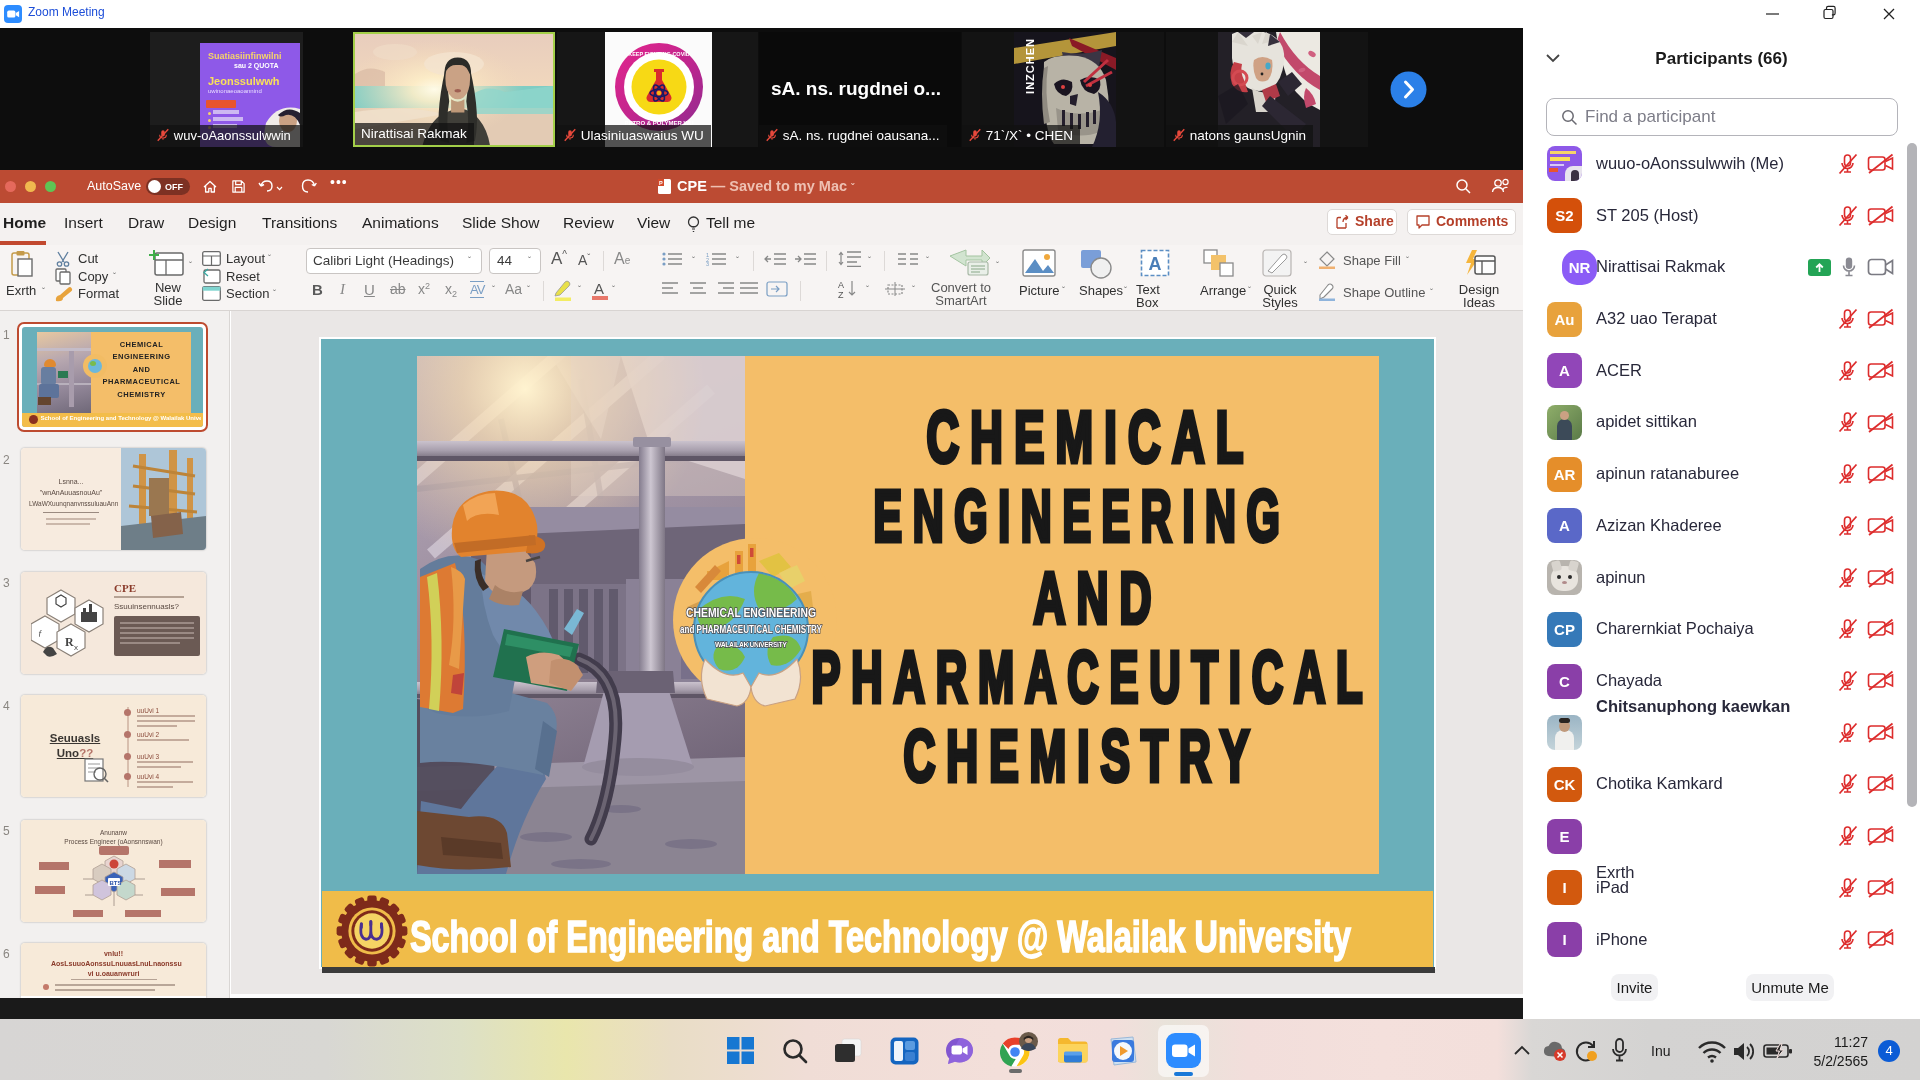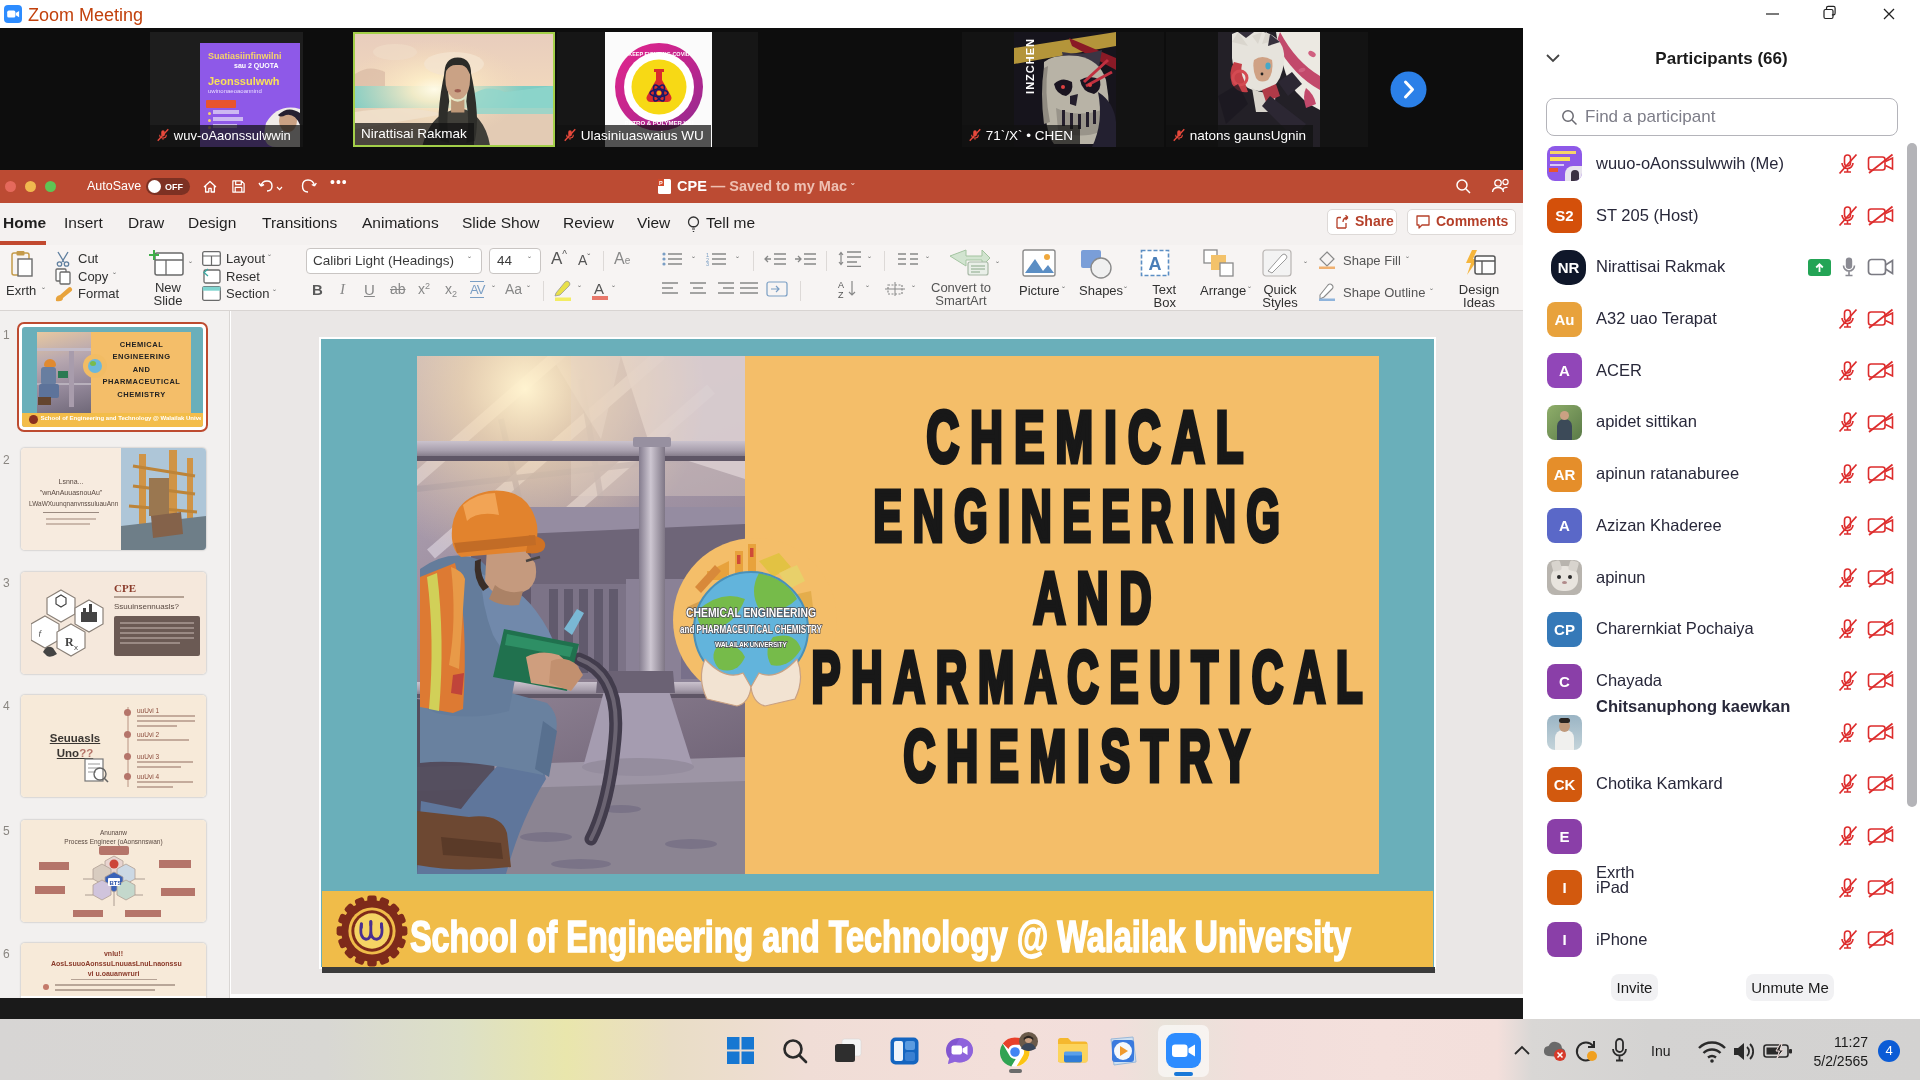--- a/index.html
+++ b/index.html
@@ -9,7 +9,7 @@
 
 
 #titlebar { left:0; top:0; width:1920px; height:28px; background:#fff; }
-#ztitle { left:28px; top:5px; font-size:18px; color:#c2410c; }
+#ztitle { left:28px; top:5px; font-size:12px; color:#1d4ed8; }
 
 
 #strip { left:0; top:28px; width:1523px; height:142px; background:#0d0d0d; }

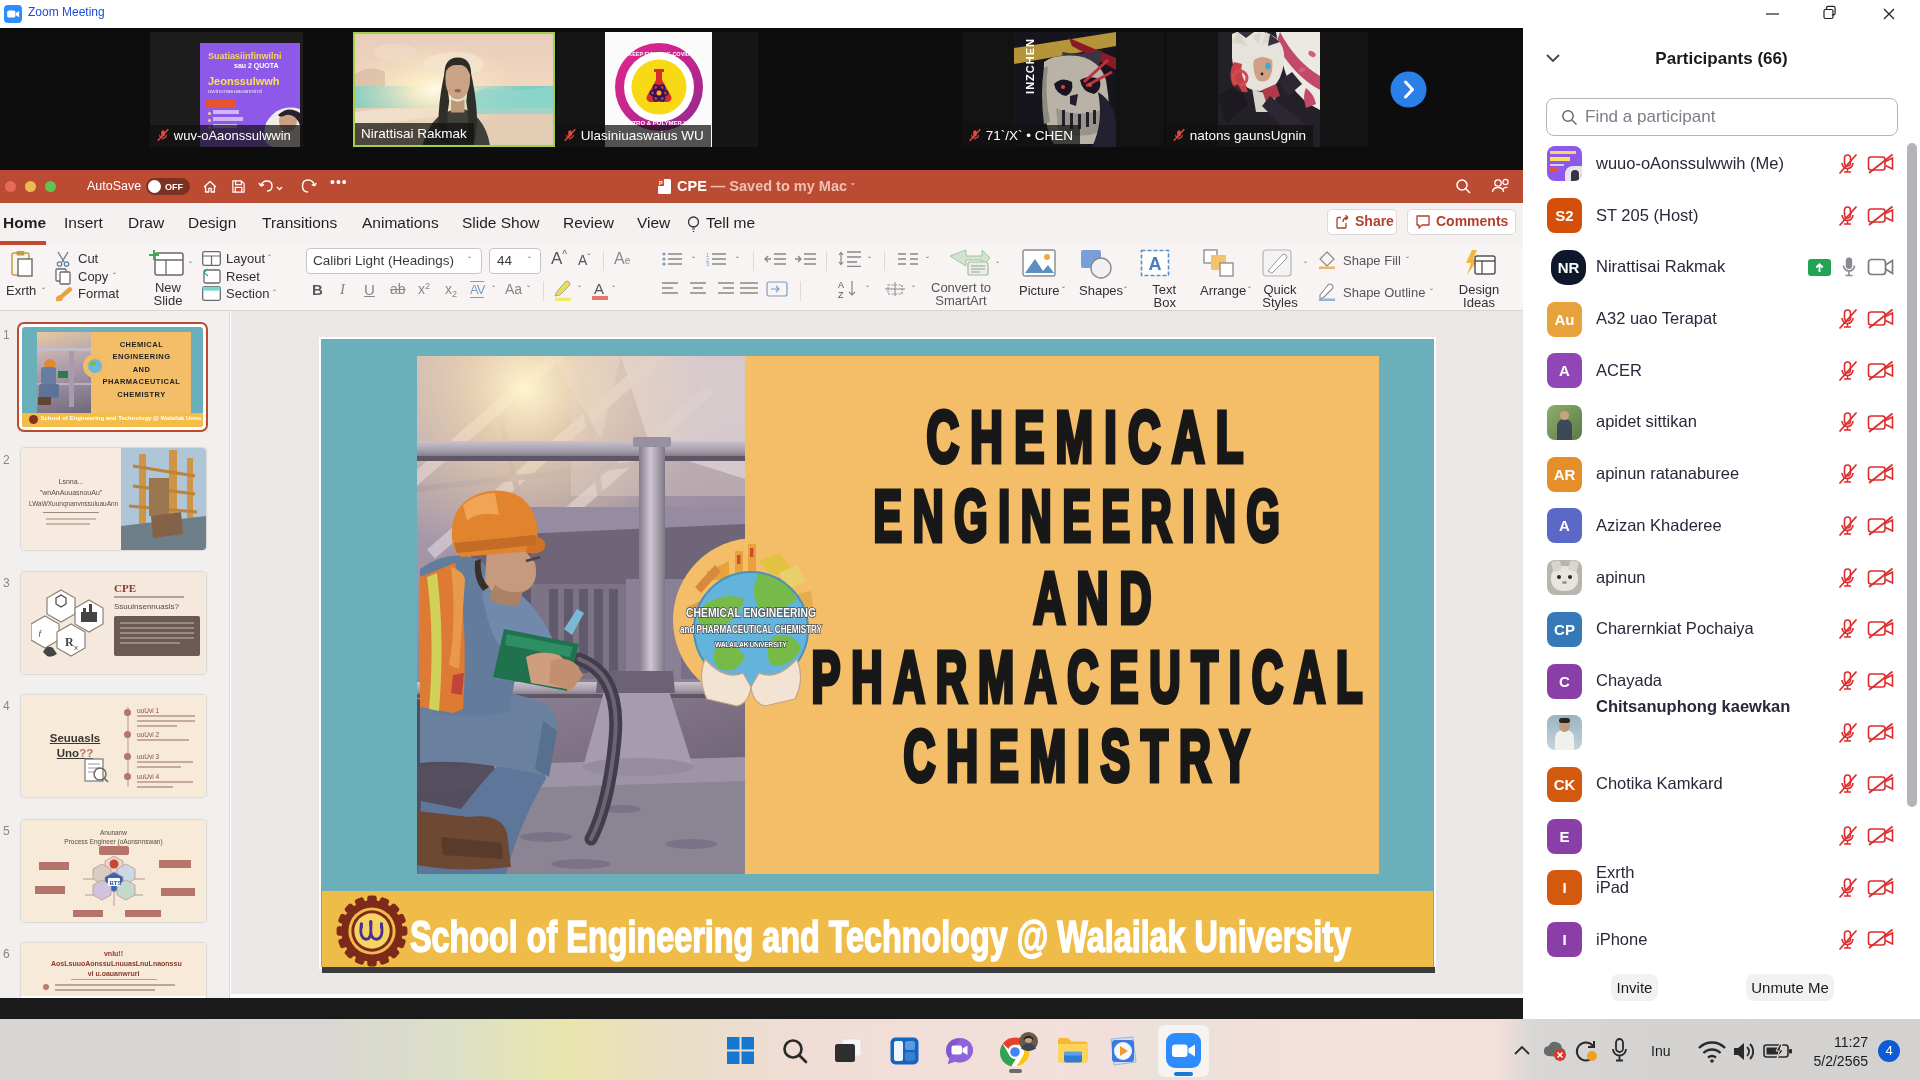--- a/index.html
+++ b/index.html
@@ -159,6 +159,14 @@
           </svg> <span style="font-size:13.5px">Ulasiniuaswaius WU</span></div>
     </div>
 
+    <div class="tile" style="left:759px;width:202px;background:#0a0a0a;">
+      <div class="abs" style="left:12px;top:46px;width:190px;color:#fff;font-weight:bold;font-size:19px;">sA. ns. rugdnei o...</div>
+      <div class="vlabel"><svg class="micico" width="14" height="14" viewBox="0 0 16 16">
+            <path d="M8 2.6a2 2 0 0 1 2 2v3.2a2 2 0 0 1-4 0V4.6a2 2 0 0 1 2-2z" fill="#e8493c"></path>
+            <path d="M4.2 7.6a3.8 3.8 0 0 0 7.6 0M8 11.4v2" stroke="#e8493c" stroke-width="1.2" fill="none"></path>
+            <path d="M2 14.5L14 1.5" stroke="#e8493c" stroke-width="1.6"></path>
+          </svg> <span style="font-size:13.5px">sA. ns. rugdnei oausana...</span></div>
+    </div>
 
     <div class="tile" style="left:962px;width:202px;background:#131313;">
       <svg class="abs" style="left:52px;top:0" width="102" height="115" viewBox="0 0 102 115">

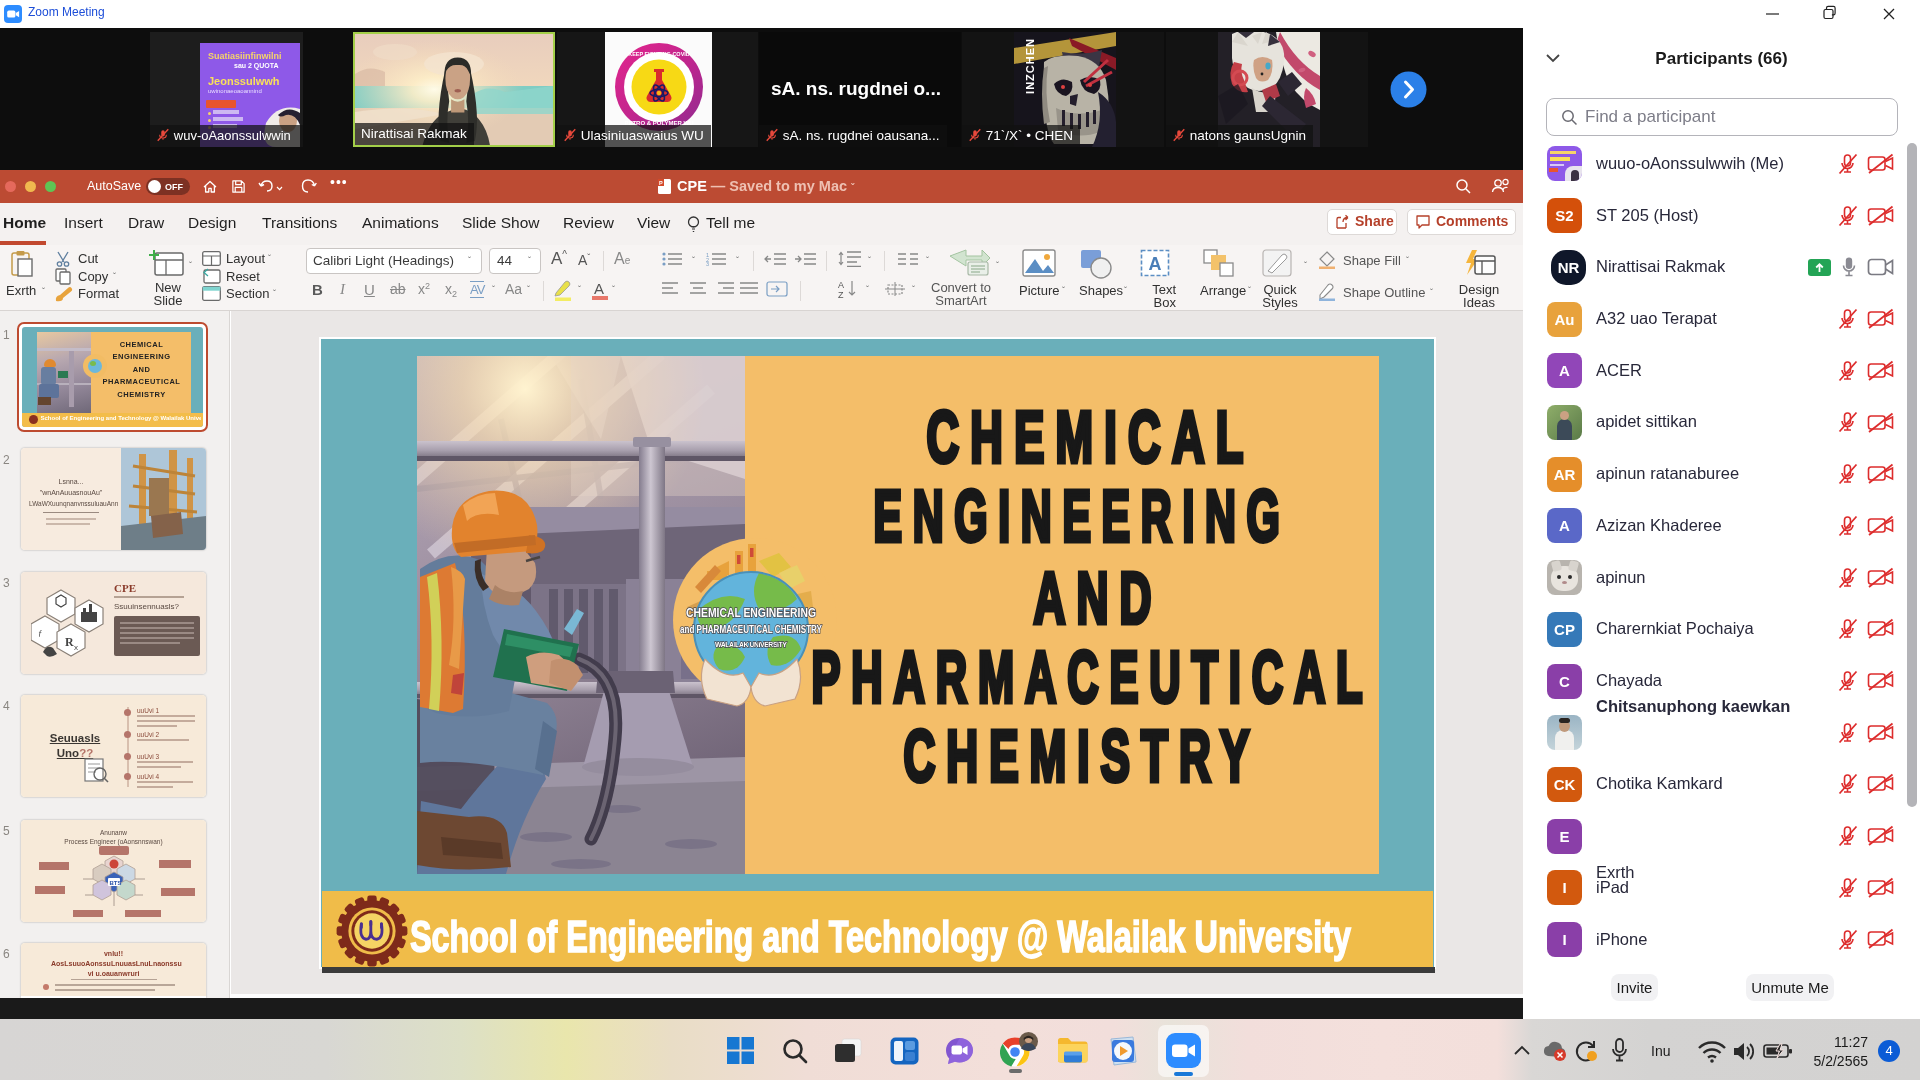--- a/index.html
+++ b/index.html
@@ -914,7 +914,7 @@
           <path d="M18.5 12.5l7 3.5V5l-7 3.5" fill="none" stroke="#dd2c2c" stroke-width="1.6"></path>
           <path d="M2 20L25.5 1.5" stroke="#dd2c2c" stroke-width="1.8"></path>
         </svg>
-    <div class="avatar" style="left:28px;top:222px;background:#0f172a;border-radius:15px;">NR</div>
+    <div class="avatar" style="left:39px;top:222px;background:#8b5cf6;border-radius:15px;">NR</div>
     <div class="pname" style="top:229px;">Nirattisai Rakmak</div>
     <svg class="abs" style="left:285px;top:231px" width="23" height="17" viewBox="0 0 23 17">
           <rect width="23" height="17" rx="3" fill="#23a455"></rect>

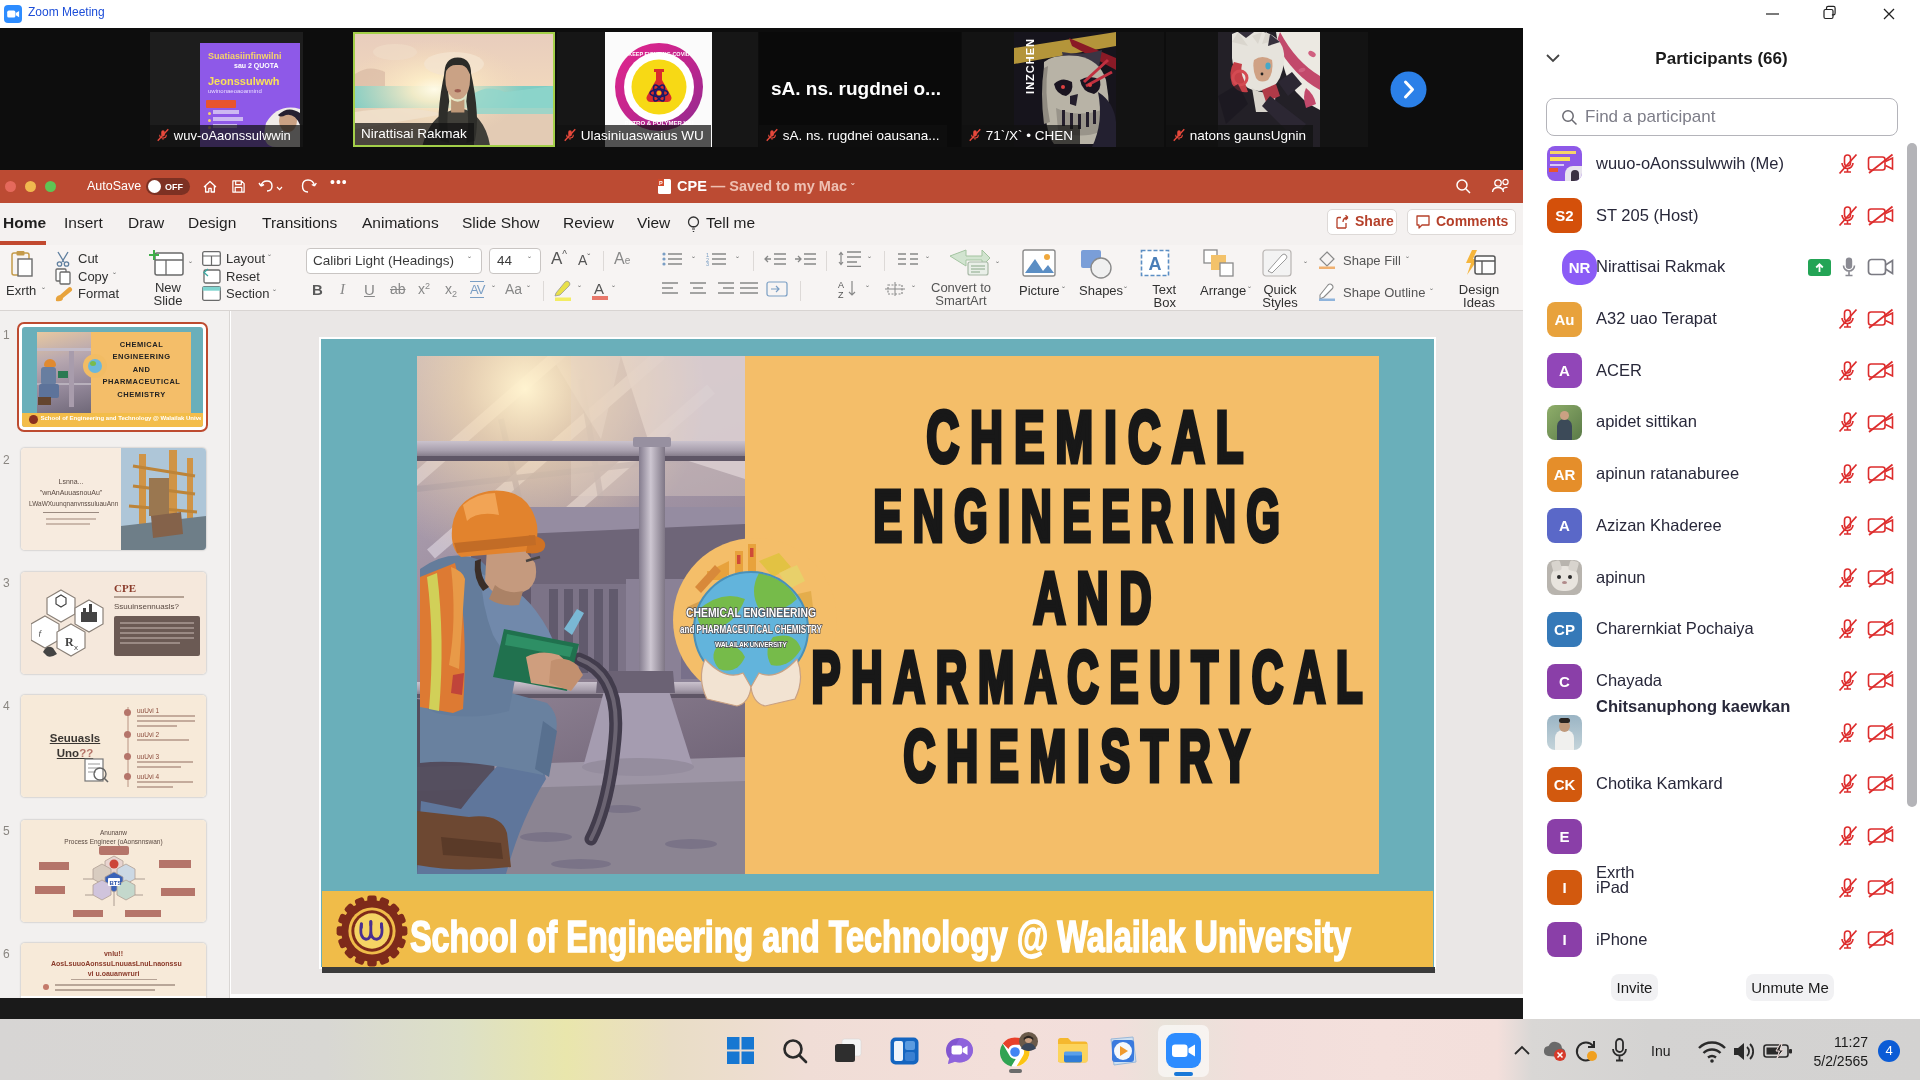--- a/index.html
+++ b/index.html
@@ -484,7 +484,7 @@
         <rect x="1.5" y="1.5" width="27" height="25" fill="#fff" stroke="#5b8ec4" stroke-width="1.6" stroke-dasharray="4 2"></rect>
         <text x="15" y="21" font-size="18" fill="#4a7eb8" text-anchor="middle" font-weight="bold">A</text>
       </svg>
-    <div class="rlbl" style="left:1136px;top:38px;text-align:right;width:40px;line-height:13px;">Text<br>Box</div>
+    <div class="rlbl" style="left:1136px;top:38px;text-align:left;width:40px;line-height:13px;">Text<br>Box</div>
     <div class="rdiv" style="left:1190px;"></div>
 
     <svg class="abs" style="left:1203px;top:4px" width="32" height="30" viewBox="0 0 32 30">

